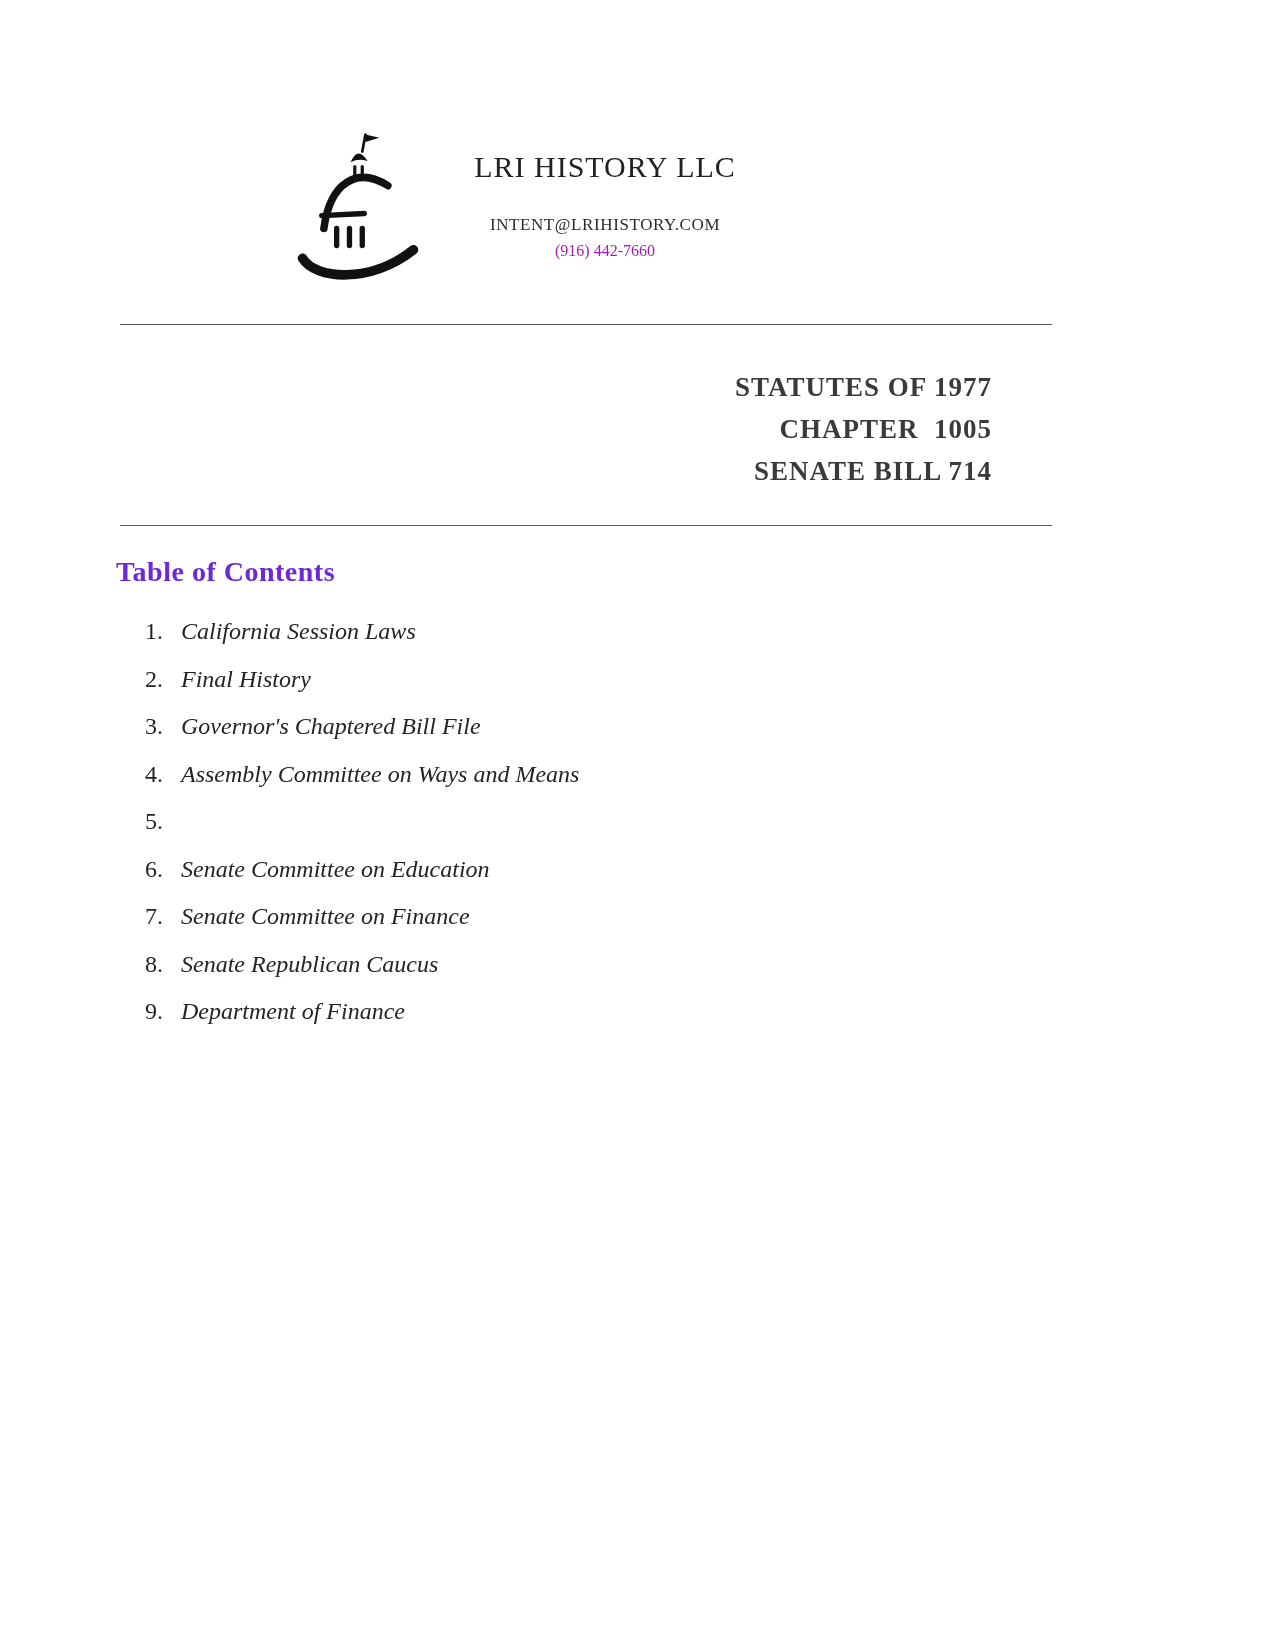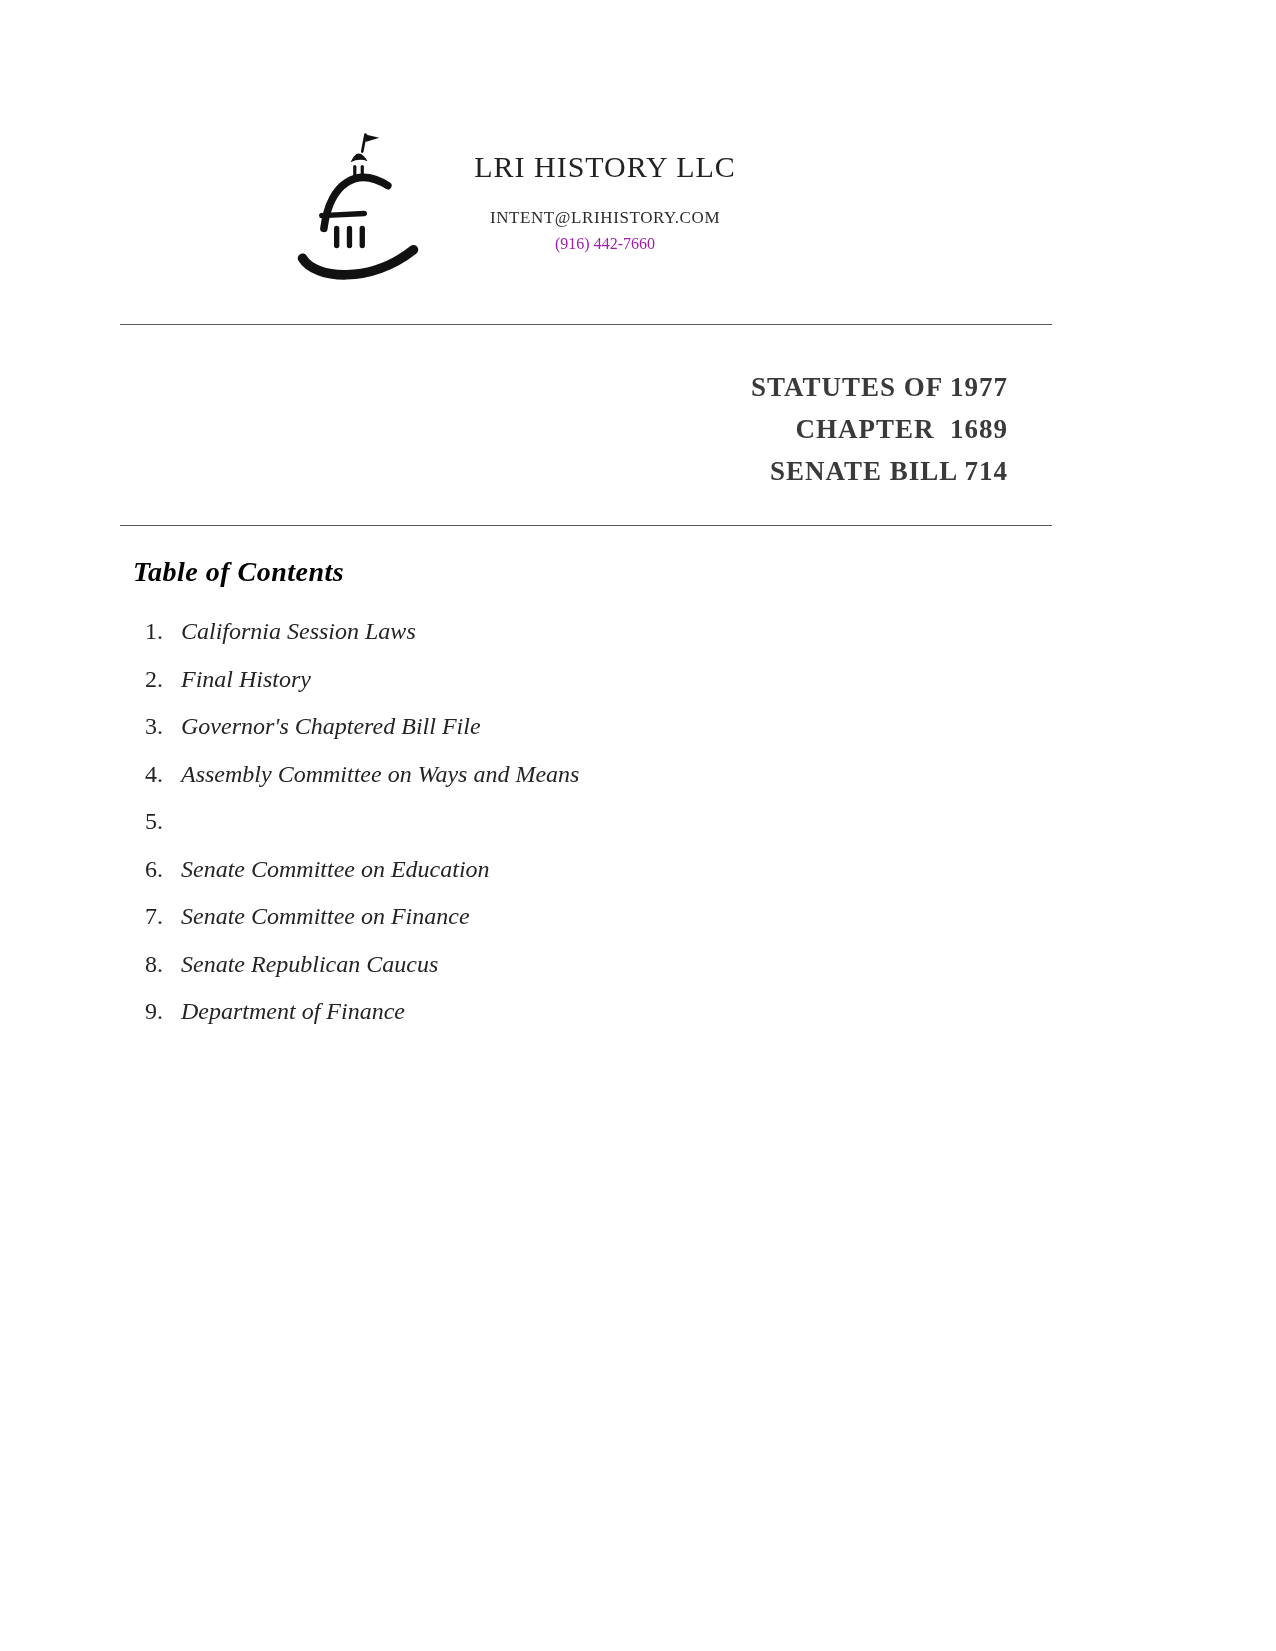--- a/index.html
+++ b/index.html
@@ -46,7 +46,7 @@
     color: #2b2b2b;
     line-height: 26px;
   }
-  .contact-line.first { margin-top: 21px; }
+  .contact-line.first { margin-top: 28px; }
   .phone-line {
     font-size: 16px;
     color: #a21caf;

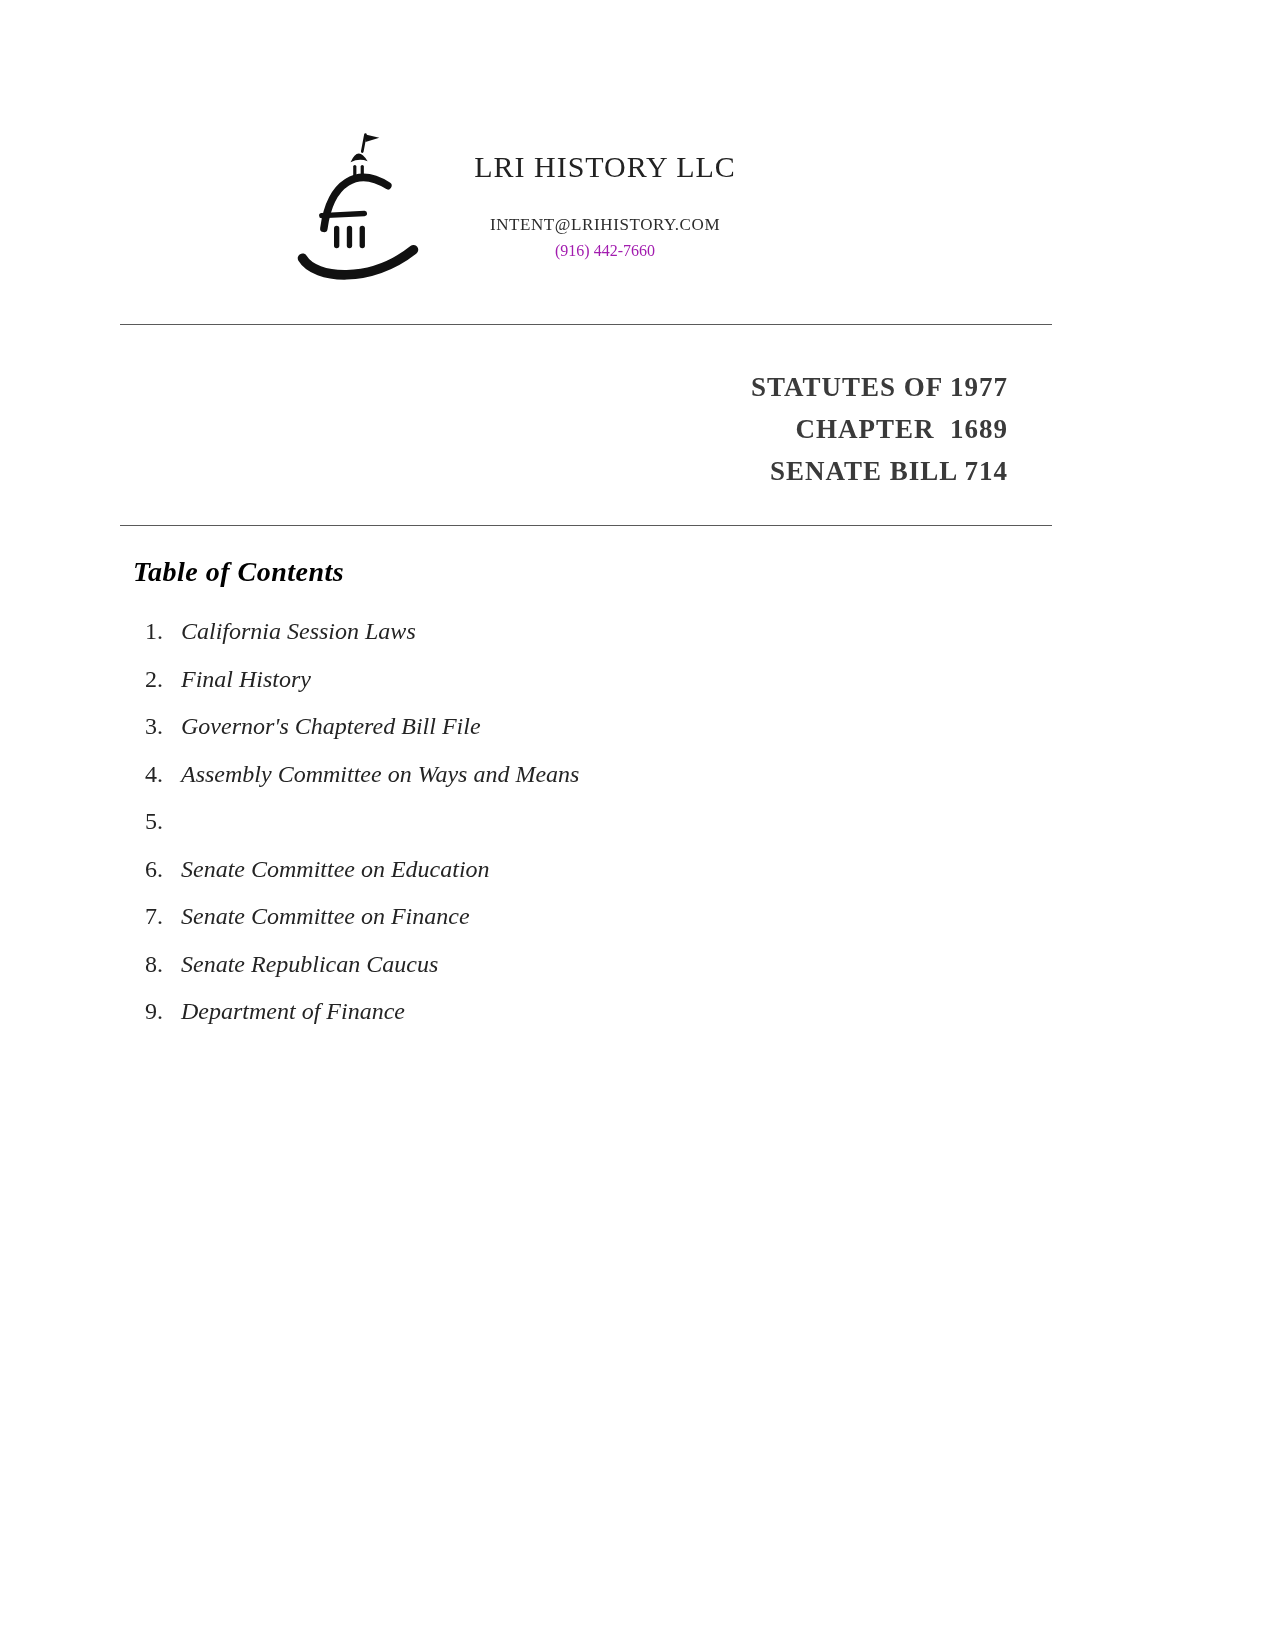--- a/index.html
+++ b/index.html
@@ -66,7 +66,7 @@
   
   .reference {
     position: absolute;
-    left: 136px;
+    left: 120px;
     top: 366px;
     width: 872px;
     text-align: right;

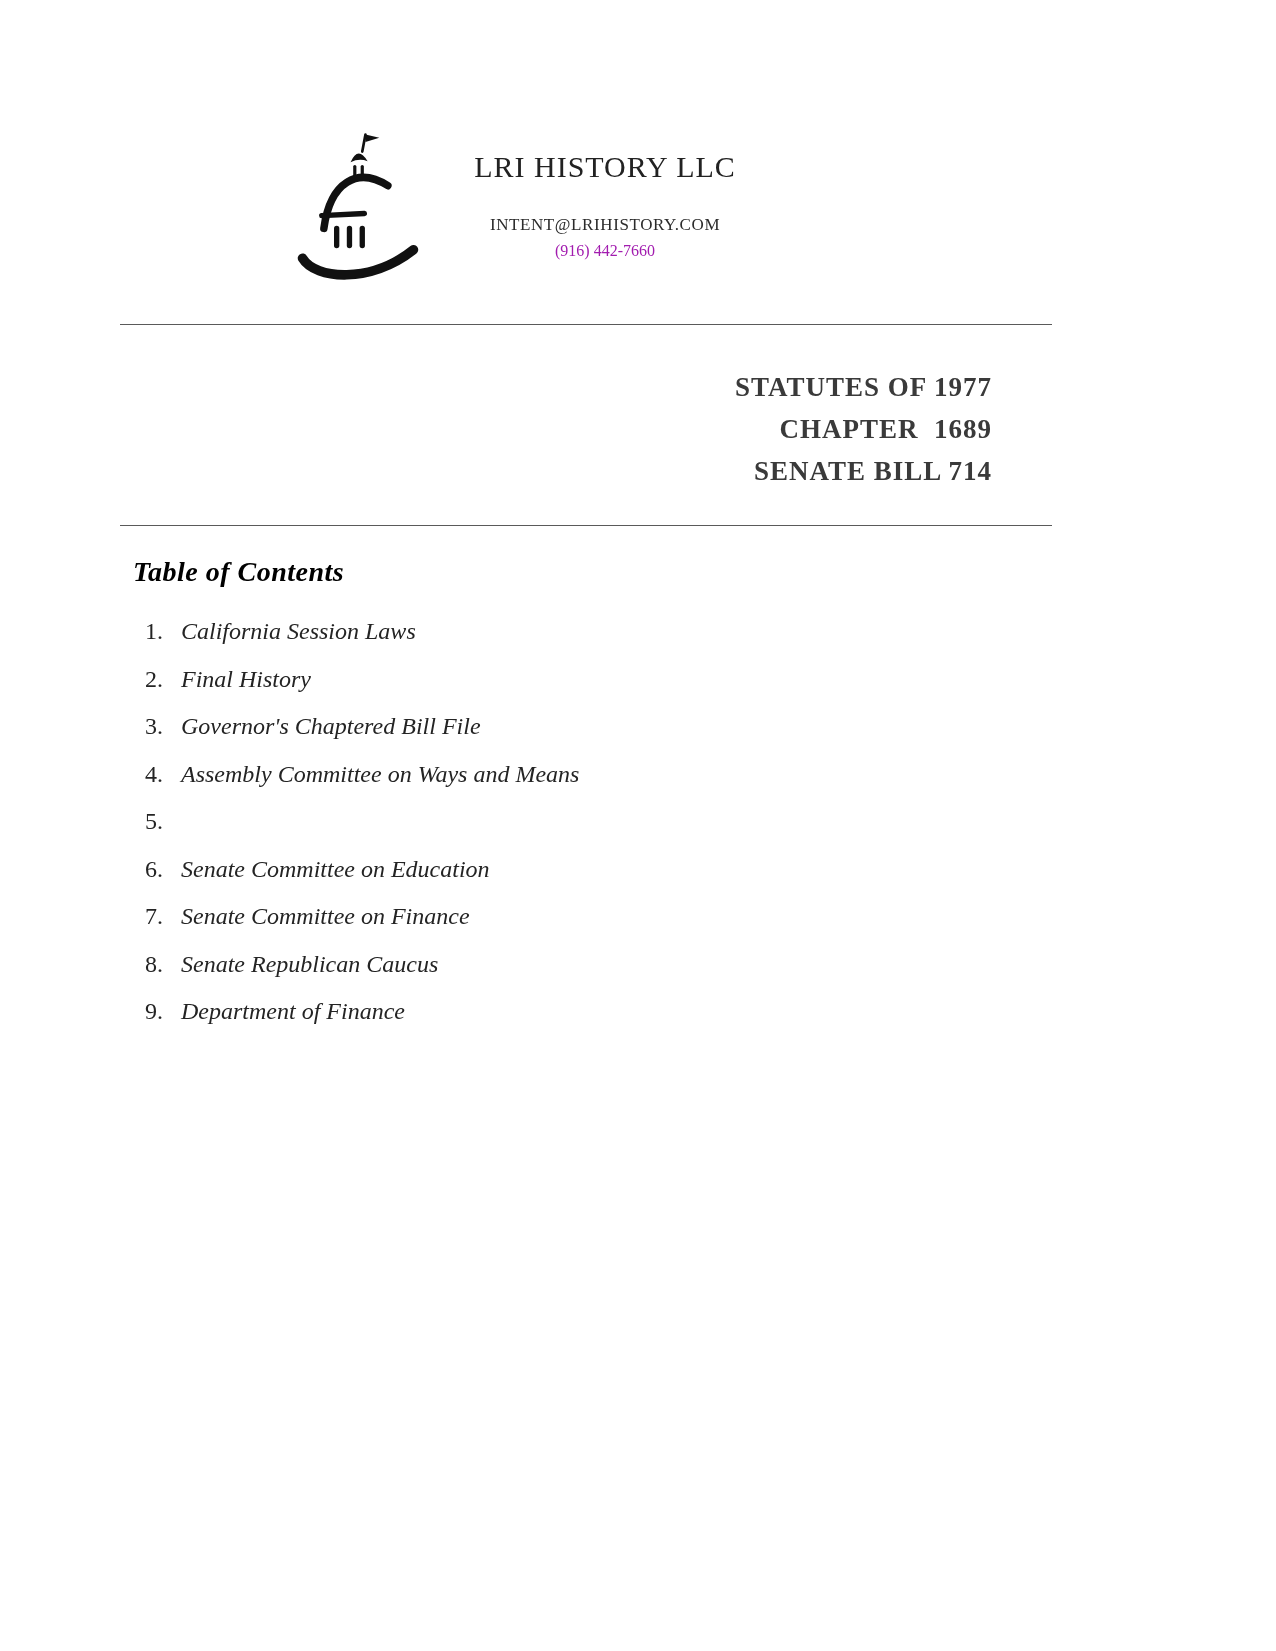--- a/index.html
+++ b/index.html
@@ -153,7 +153,7 @@
 
   <div class="reference">
     <div class="ref-line">STATUTES OF 1977</div>
-    <div class="ref-line">CHAPTER  1689</div>
+    <div class="ref-line">CHAPTER  1005</div>
     <div class="ref-line">SENATE BILL 714</div>
   </div>
 

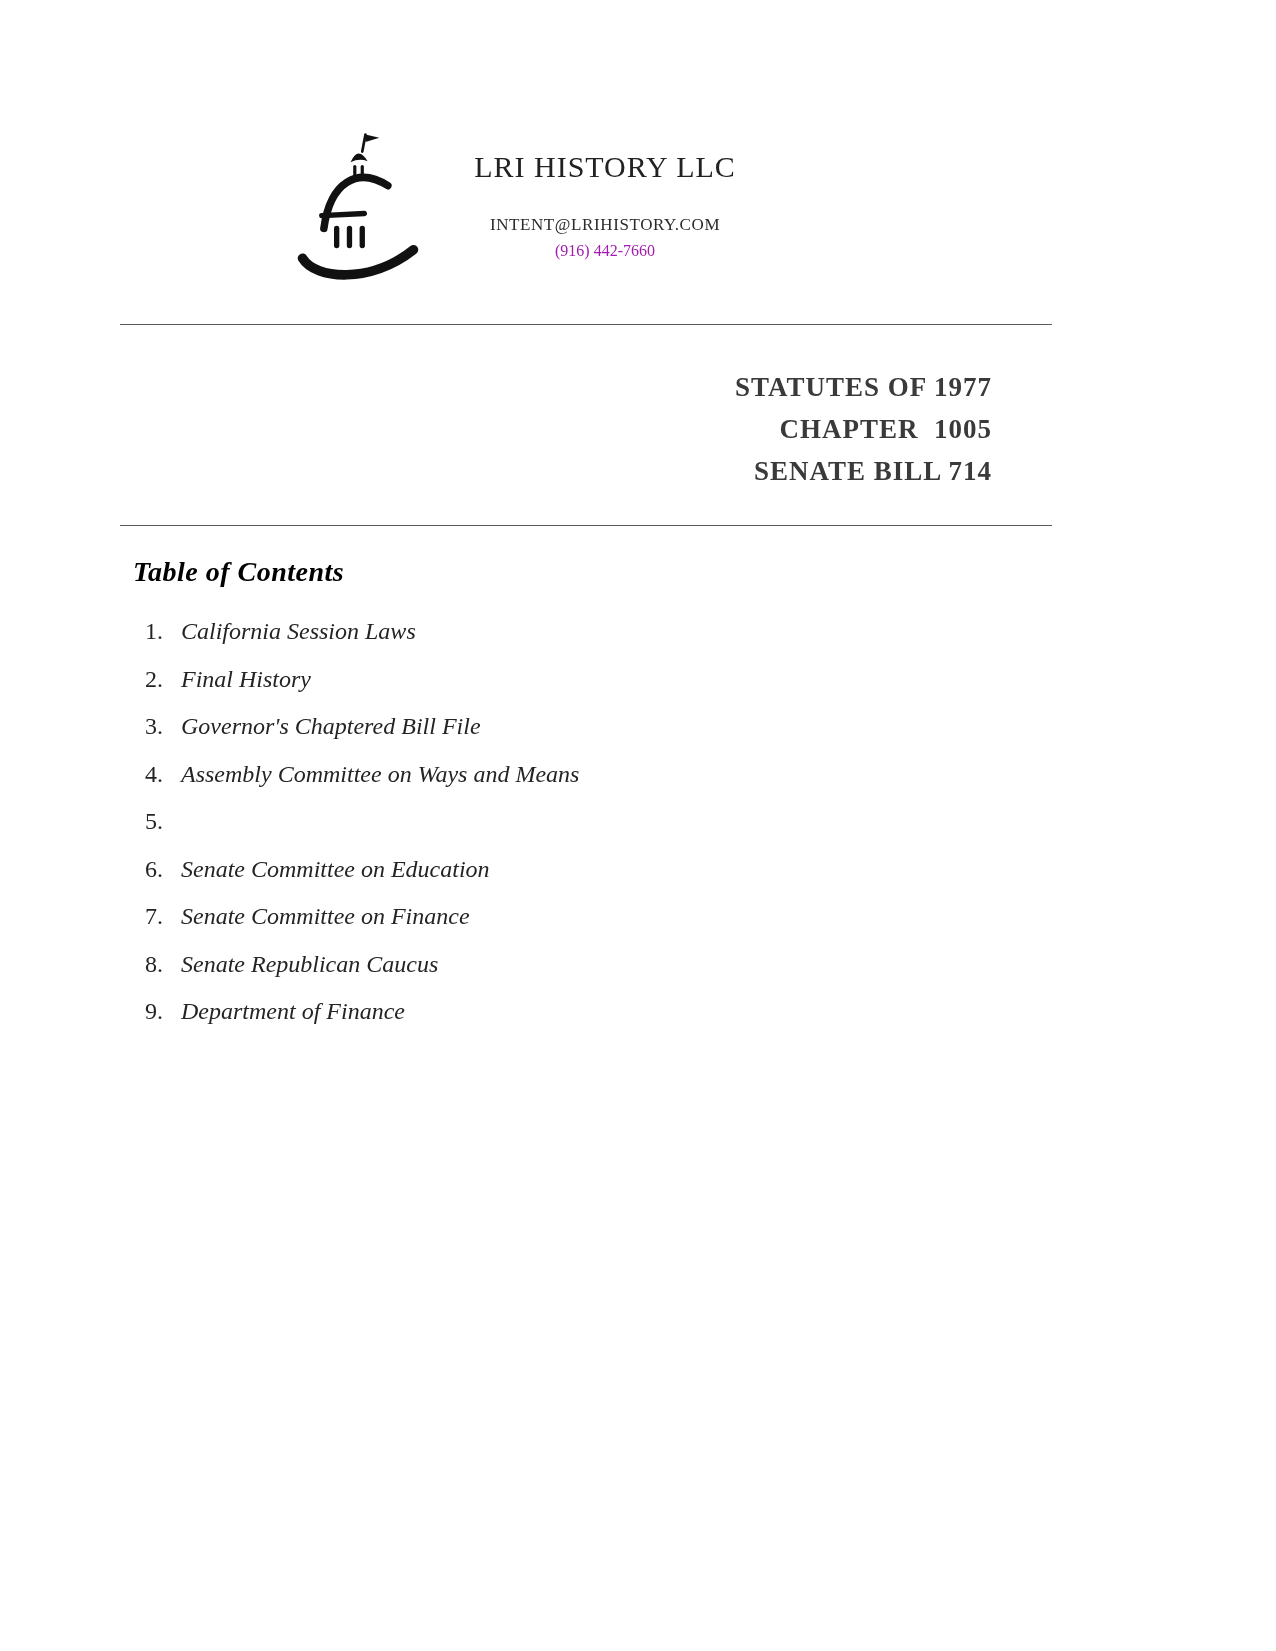--- a/index.html
+++ b/index.html
@@ -83,13 +83,12 @@
   
   .toc-title {
     position: absolute;
-    left: 133px;
+    left: 116px;
     top: 556px;
     font-size: 28px;
     font-weight: bold;
-    color: #000000;
+    color: #6d28d9;
     letter-spacing: 0.5px;
-    font-style: italic;
   }
   .toc-list {
     position: absolute;

